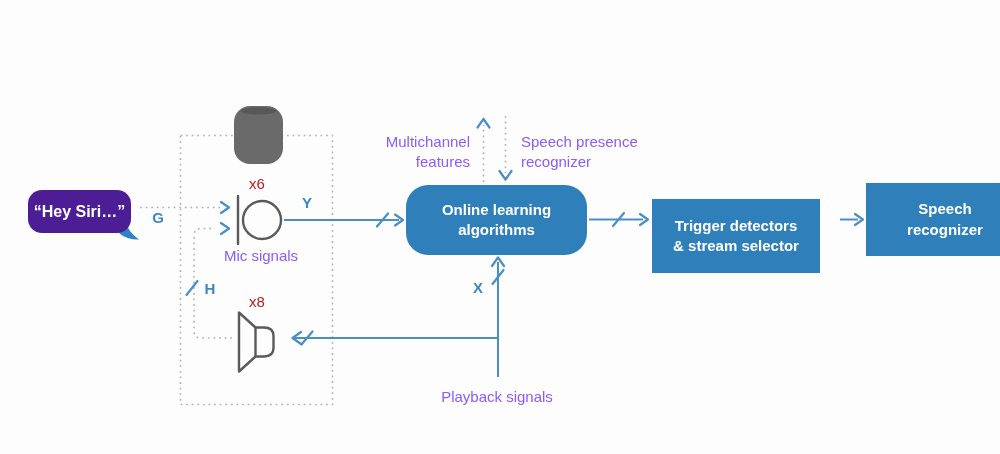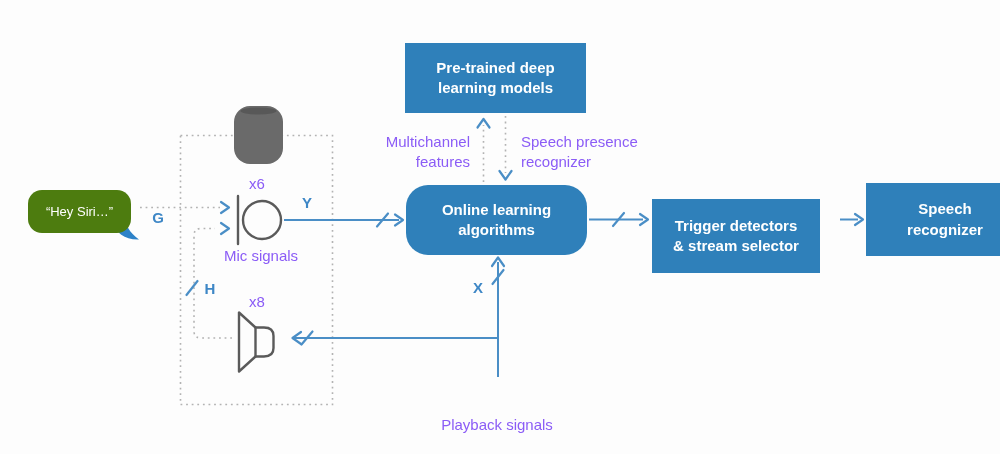--- a/index.html
+++ b/index.html
@@ -99,8 +99,6 @@
 
   <div class="bubble">“Hey Siri…”</div>
 
-  <div class="node" style="left:405px;top:43px;width:181px;height:70px;">Pre-trained deep
-learning models</div>
   <div class="node" style="left:406px;top:185px;width:181px;height:70px;border-radius:22px;">Online learning
 algorithms</div>
   <div class="node" style="left:652px;top:199px;width:168px;height:74px;">Trigger detectors

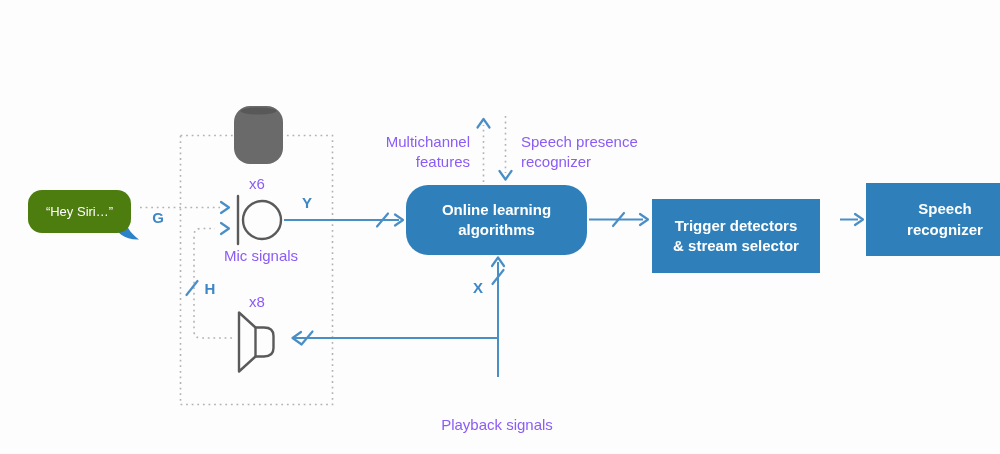--- a/index.html
+++ b/index.html
@@ -13,7 +13,7 @@
         color:#ffffff;border-radius:14px;display:flex;align-items:center;justify-content:center;
         font-size:13px;font-weight:400;}
   .gray-label{position:absolute;font-size:15px;line-height:20px;color:#8b5cf6;white-space:pre-line;}
-  .count-label{position:absolute;font-size:15px;color:#8b5cf6;text-align:center;}
+  .count-label{position:absolute;font-size:15px;color:#b91c1c;text-align:center;}
   .blue-letter{position:absolute;font-size:15px;font-weight:700;color:#3e87c6;text-align:center;}
   .dotted{stroke:#b3b3b3;stroke-width:1.6;stroke-dasharray:1.8 3.8;fill:none;}
   .blueline{stroke:#4a8ec6;stroke-width:2;fill:none;}

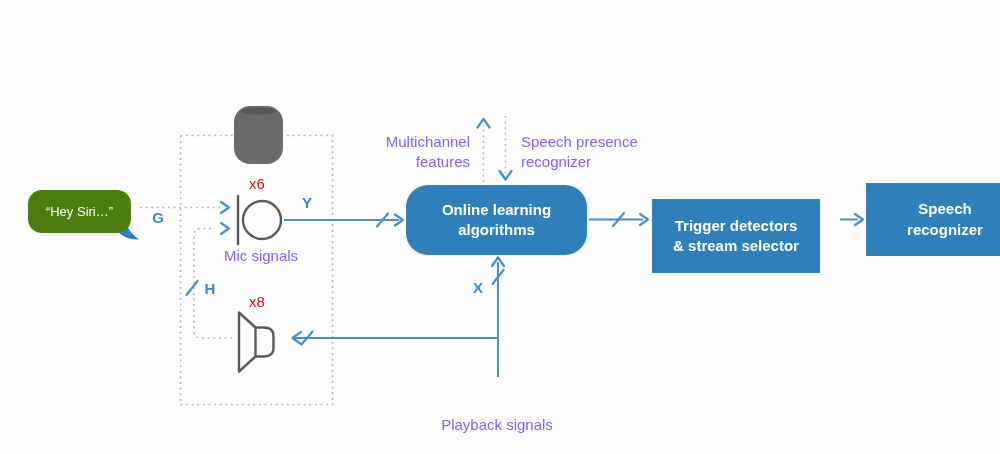--- a/index.html
+++ b/index.html
@@ -9,9 +9,9 @@
   .node{position:absolute;background:#2f80ba;color:#ffffff;display:flex;align-items:center;
         justify-content:center;text-align:center;font-size:15px;font-weight:700;
         line-height:20.5px;white-space:pre-line;}
-  .bubble{position:absolute;left:28px;top:190px;width:103px;height:43px;background:#4d7c0f;
+  .bubble{position:absolute;left:28px;top:190px;width:103px;height:43px;background:#4c1d95;
         color:#ffffff;border-radius:14px;display:flex;align-items:center;justify-content:center;
-        font-size:13px;font-weight:400;}
+        font-size:16px;font-weight:700;}
   .gray-label{position:absolute;font-size:15px;line-height:20px;color:#8b5cf6;white-space:pre-line;}
   .count-label{position:absolute;font-size:15px;color:#b91c1c;text-align:center;}
   .blue-letter{position:absolute;font-size:15px;font-weight:700;color:#3e87c6;text-align:center;}

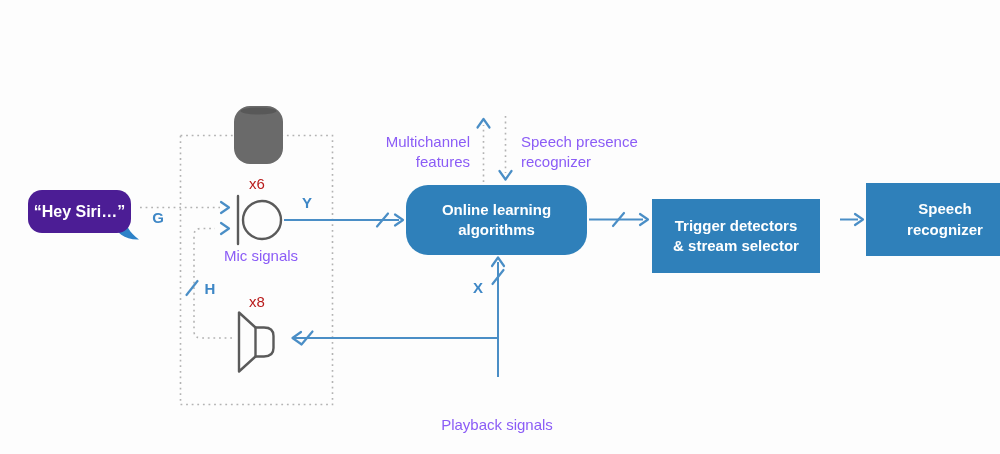--- a/index.html
+++ b/index.html
@@ -111,7 +111,7 @@
   <div class="gray-label" style="left:521px;top:132px;width:160px;">Speech presence
 recognizer</div>
   <div class="gray-label" style="left:188px;top:246px;width:146px;text-align:center;">Mic signals</div>
-  <div class="gray-label" style="left:412px;top:387px;width:170px;text-align:center;margin-top:28px;">Playback signals</div>
+  <div class="gray-label" style="left:412px;top:387px;width:170px;text-align:center;">Playback signals</div>
 
   <div class="count-label" style="left:237px;top:175px;width:40px;">x6</div>
   <div class="count-label" style="left:237px;top:293px;width:40px;">x8</div>

